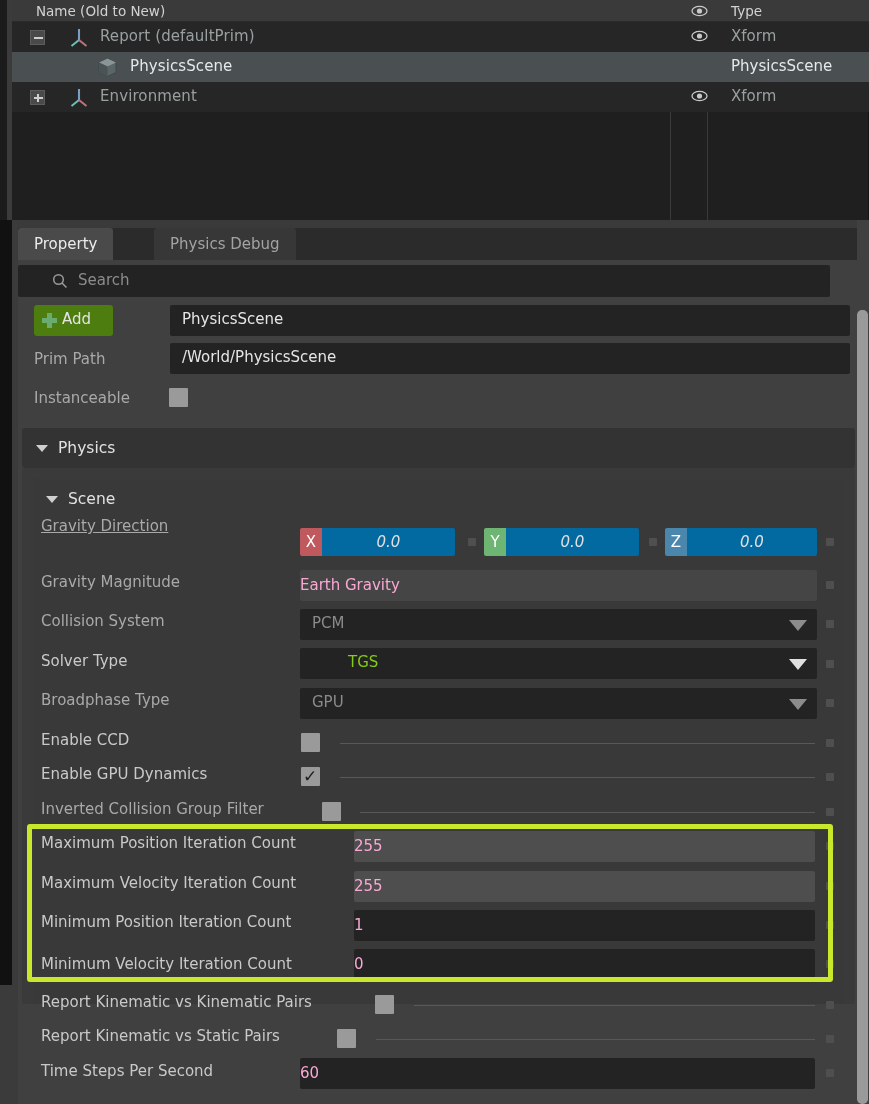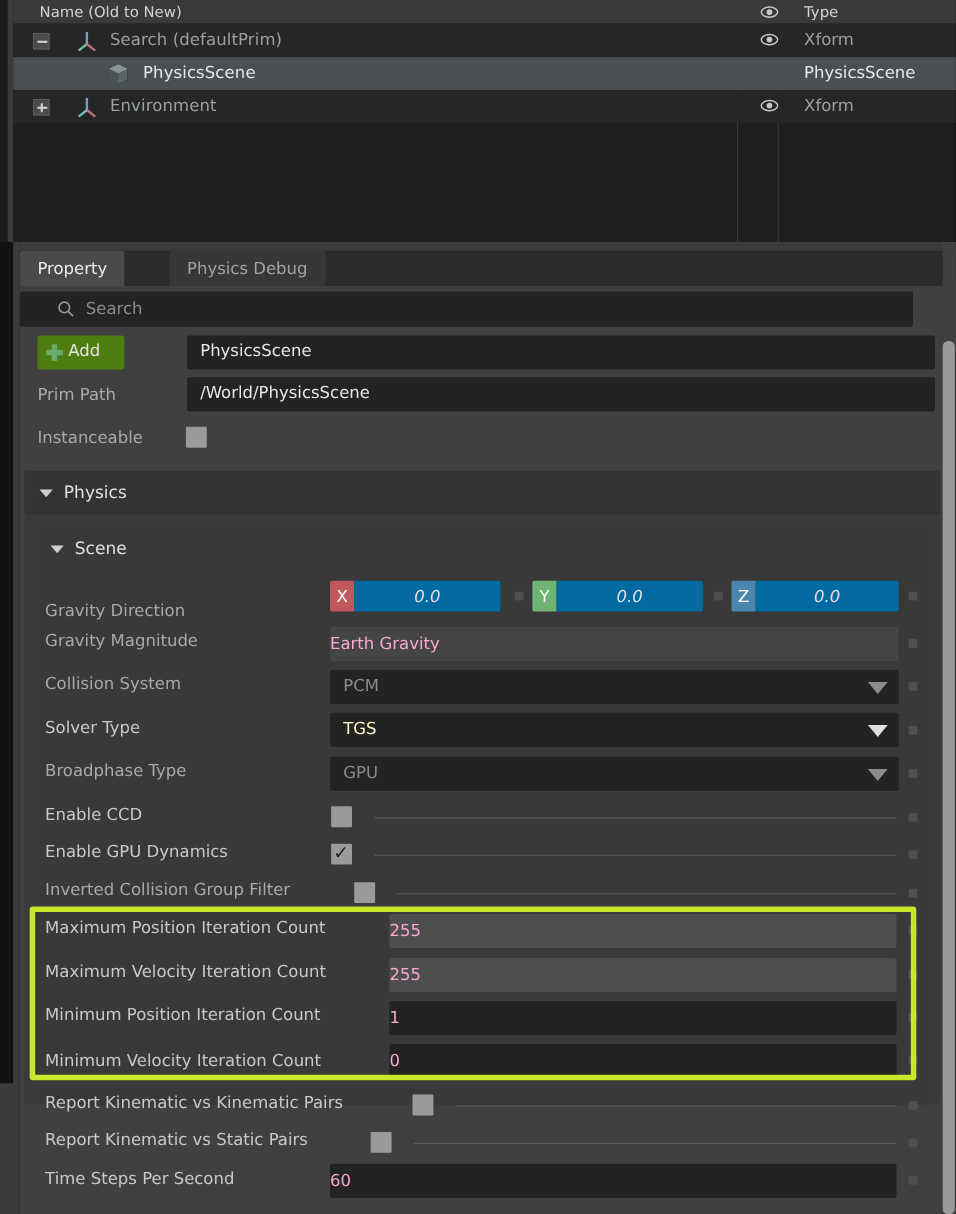--- a/index.html
+++ b/index.html
@@ -154,7 +154,7 @@
           <line x1="11" y1="14" x2="18.5" y2="20" stroke="#c0707a" stroke-width="2.1"></line>
         </svg>
       </span>
-      <span class="label lbl-dim" style="left:88px;">Search (defaultPrim)</span>
+      <span class="label lbl-dim" style="left:88px;">Report (defaultPrim)</span>
       <span class="eye-cell">
         <svg width="17" height="16" viewBox="0 0 17 16">
             <ellipse cx="8.5" cy="8" rx="7.5" ry="4.6" fill="none" stroke="#c9c9c9" stroke-width="1.3"></ellipse>

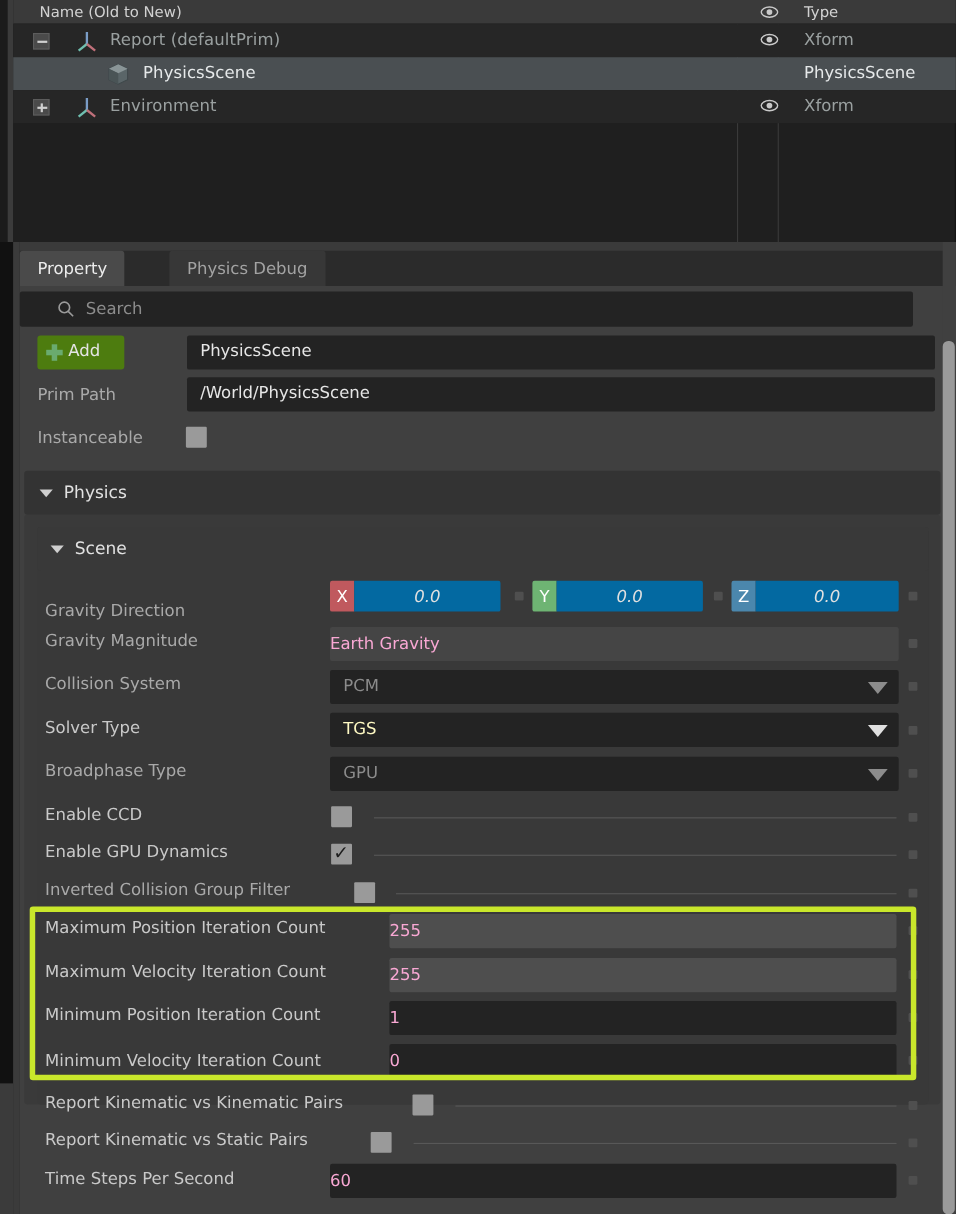--- a/index.html
+++ b/index.html
@@ -248,7 +248,7 @@
     <span class="grp-title" style="left:34px; top:11px;">Scene</span>
   </div>
 
-  <div class="rowlabel" style="left:41px; top:546px;">Gravity Direction</div>
+  <div class="rowlabel" style="left:41px; top:517px;text-decoration:underline;">Gravity Direction</div>
   <div style="position:absolute;left:300px;top:528px;width:155px;height:28px;">
     <span class="axisbadge ax-x" style="left:0;">X</span>
     <span class="axisval" style="left:22px;width:133px;">0.0</span>

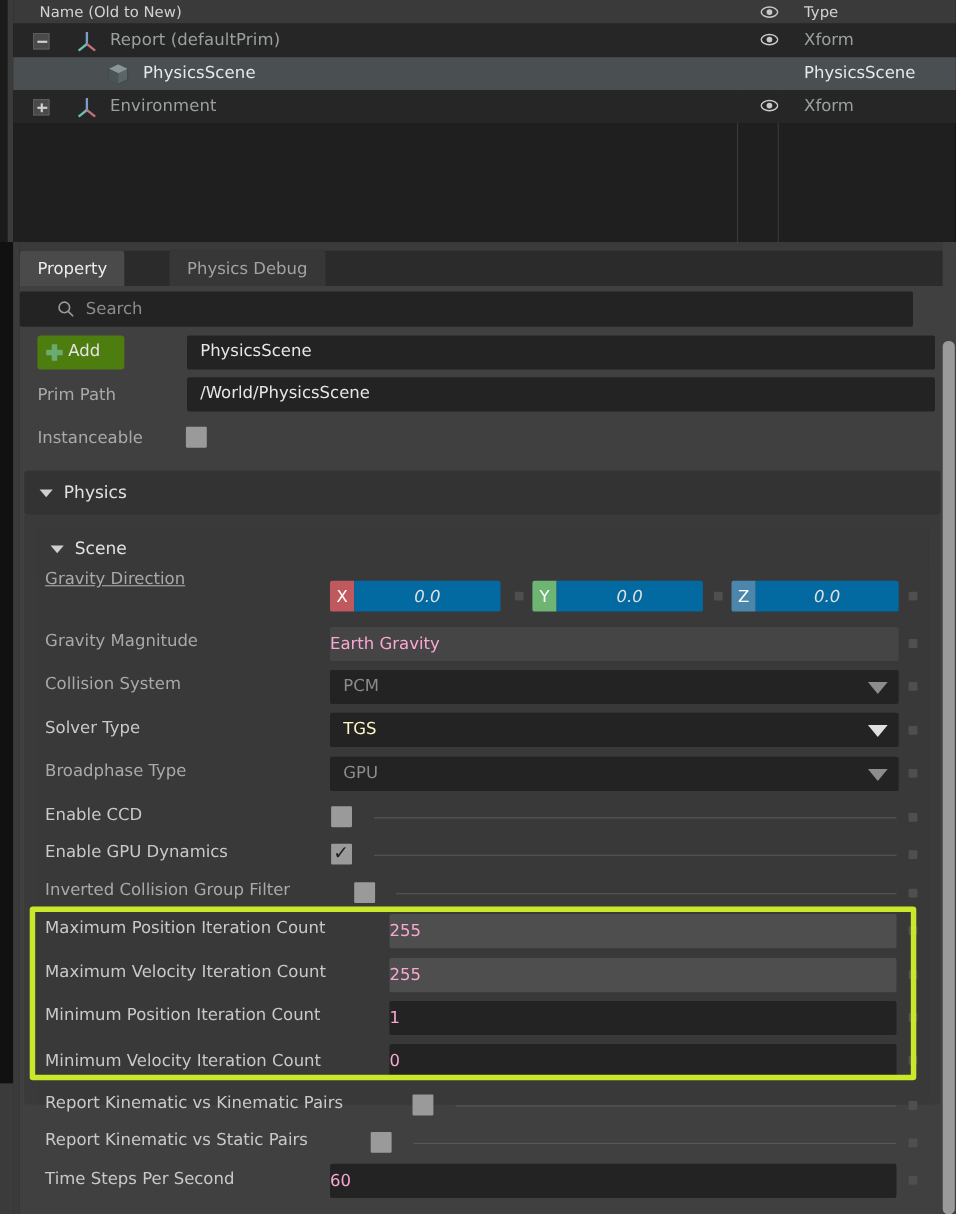--- a/index.html
+++ b/index.html
@@ -100,7 +100,7 @@
   .dropdown .dtext{ position:absolute; left:12px; top:5px; font-size:15px; }
   .dropdown .darrow{ position:absolute; right:10px; top:11px; width:0; height:0;
                      border-left:9px solid transparent; border-right:9px solid transparent; border-top:11px solid #8c8c8c; }
-  .dropdown.active .dtext{ color:#fef9c3; }
+  .dropdown.active .dtext{ color:#84cc16;margin-left:36px; }
   .dropdown.active .darrow{ border-top-color:#e0e0e0; }
   .dropdown.dim .dtext{ color:#8b8b8b; }
 

